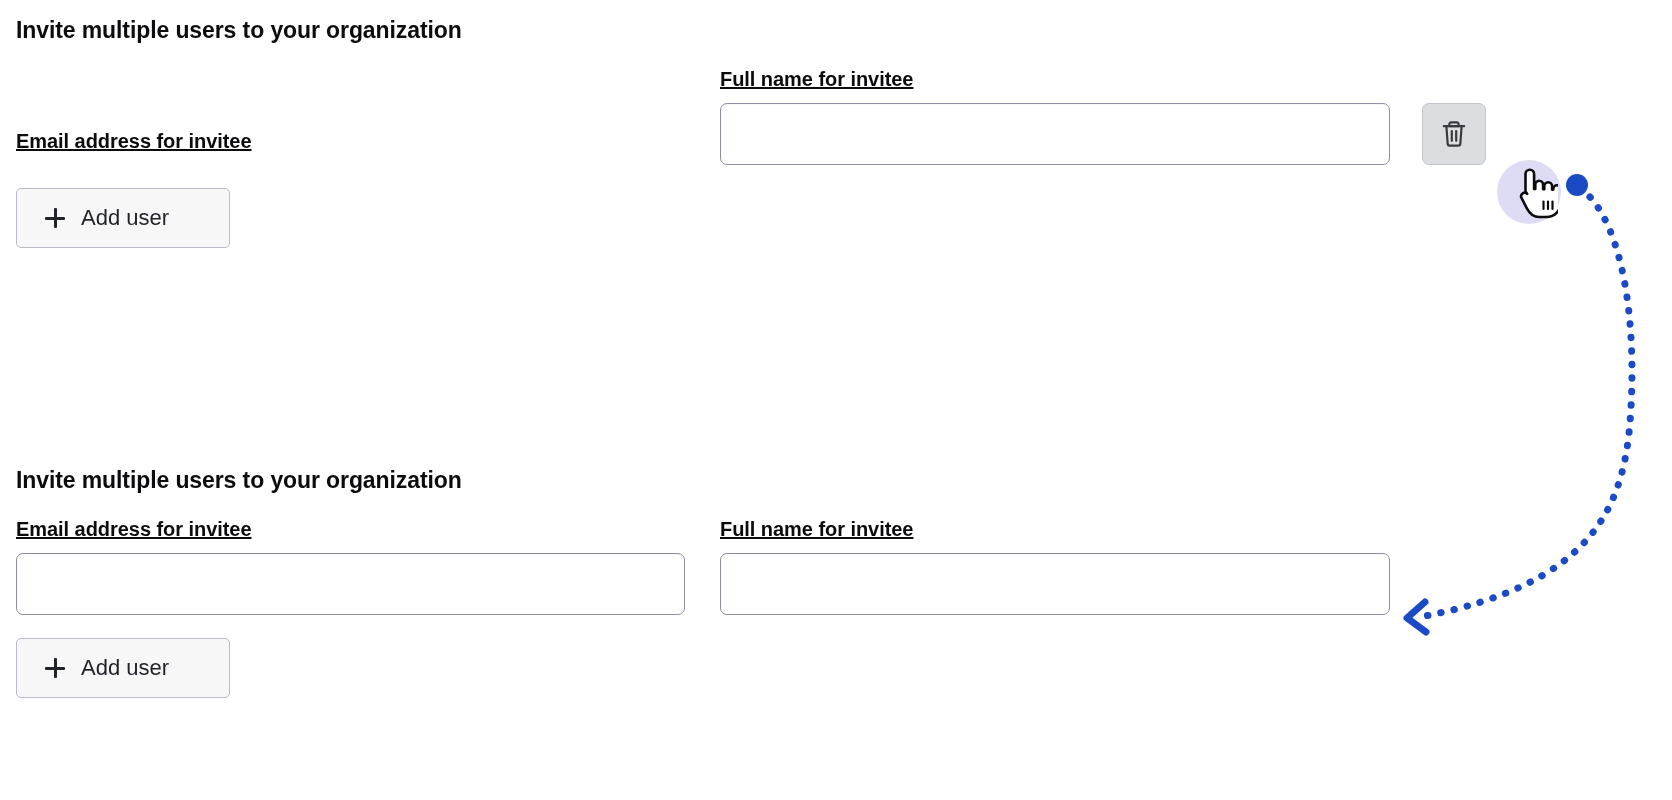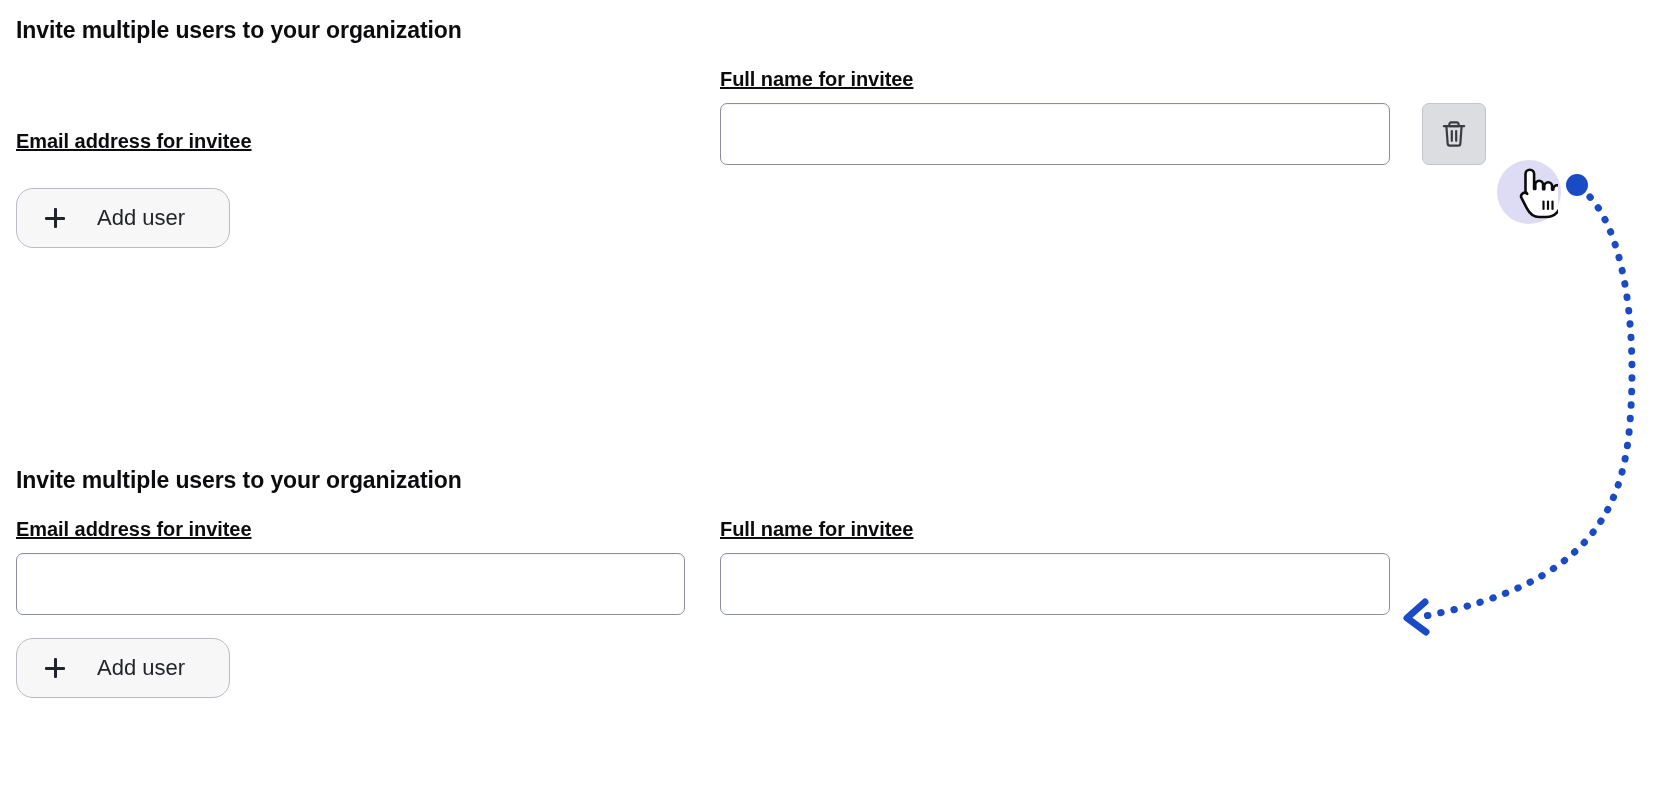--- a/index.html
+++ b/index.html
@@ -102,11 +102,11 @@
     min-width: 214px;
     padding: 0 28px;
     border: 1.4px solid #b9bcc4;
-    border-radius: 17px;
+    border-radius: 5px;
     background: #f7f7f8;
     display: inline-flex;
     align-items: center;
-    gap: 32px;
+    gap: 16px;
     font-family: "Liberation Sans", sans-serif;
     font-size: 22px;
     color: #232429;

